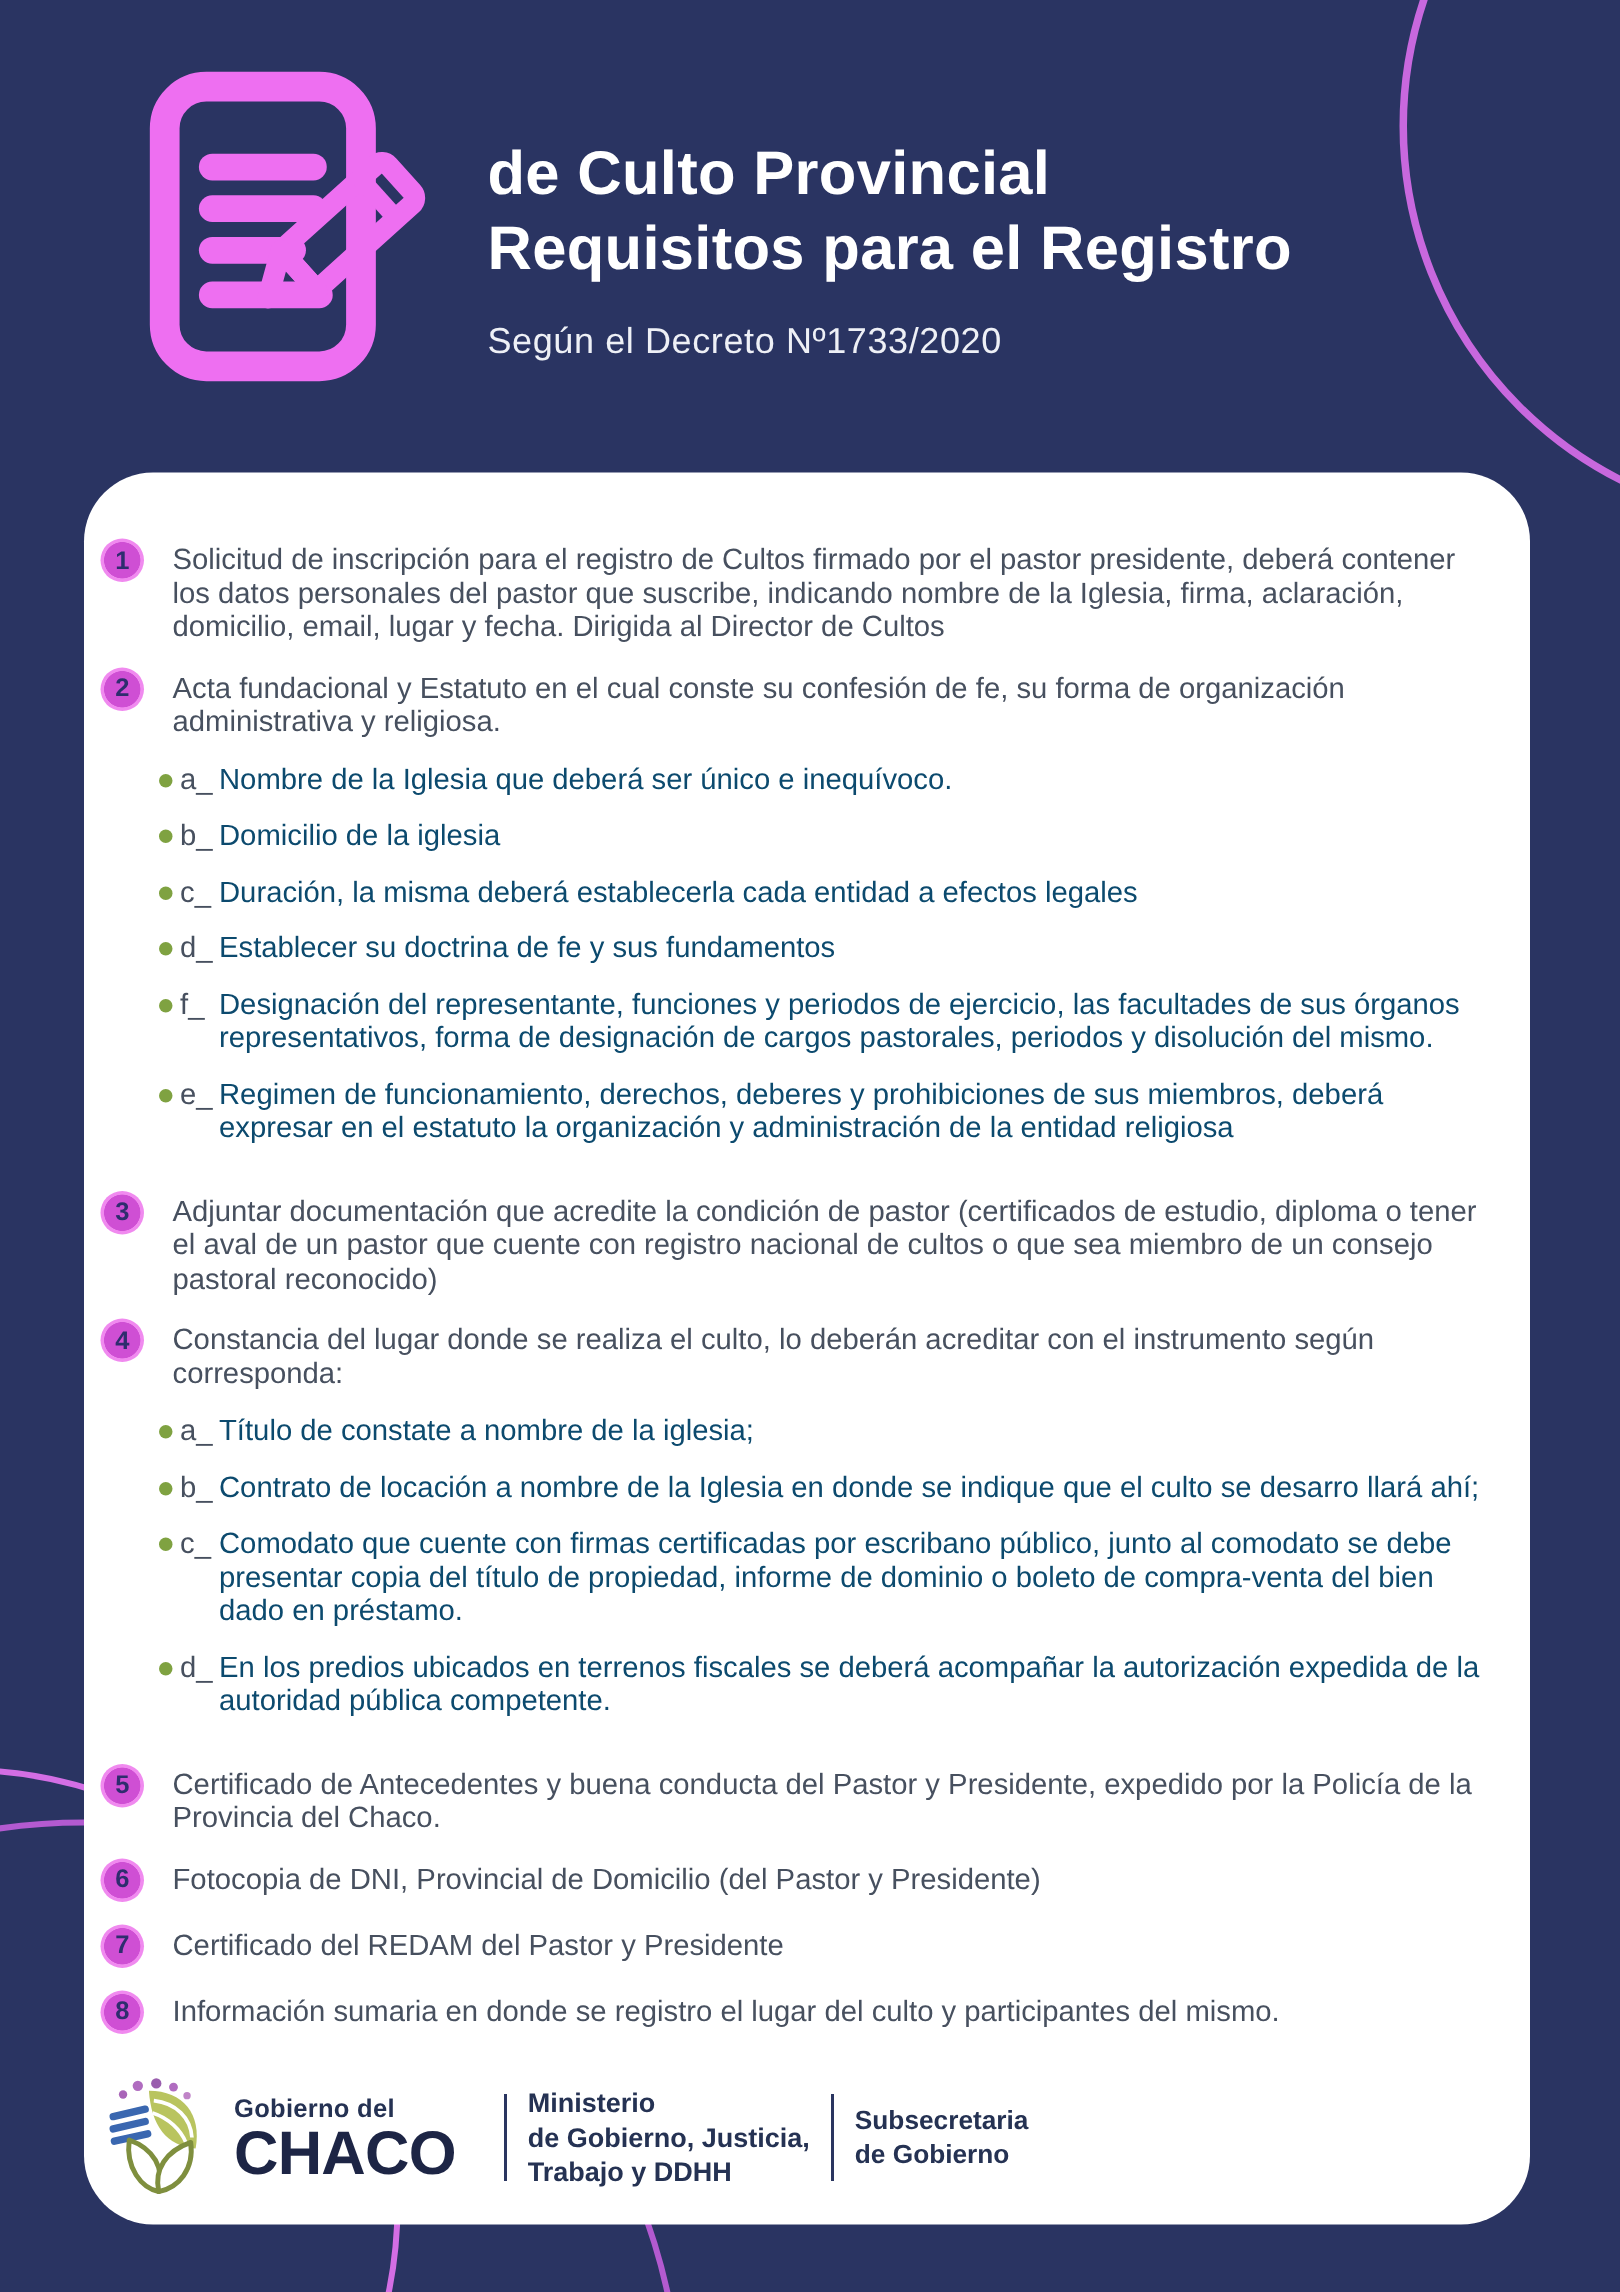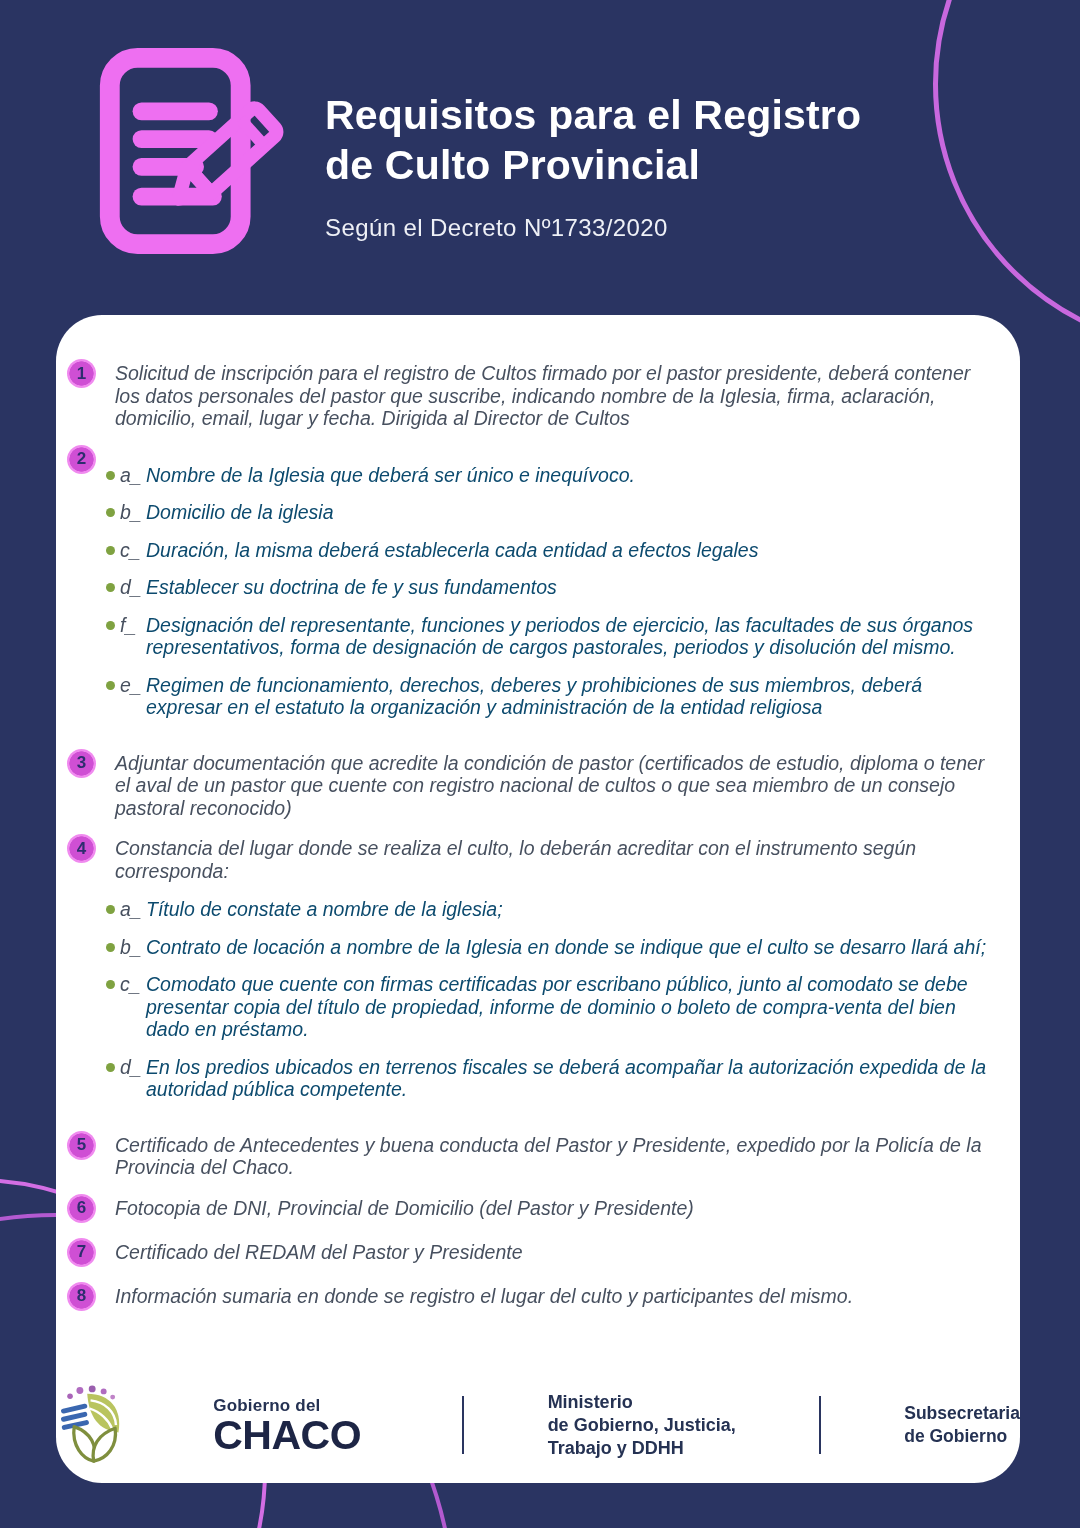--- a/index.html
+++ b/index.html
@@ -87,8 +87,8 @@
 
 <div class="header-text">
   <div class="title">
+    <div>de Culto Provincial</div>
     <div>Requisitos para el Registro</div>
-    <div>de Culto Provincial</div>
   </div>
   <div class="subtitle">Según el Decreto Nº1733/2020</div>
 </div>

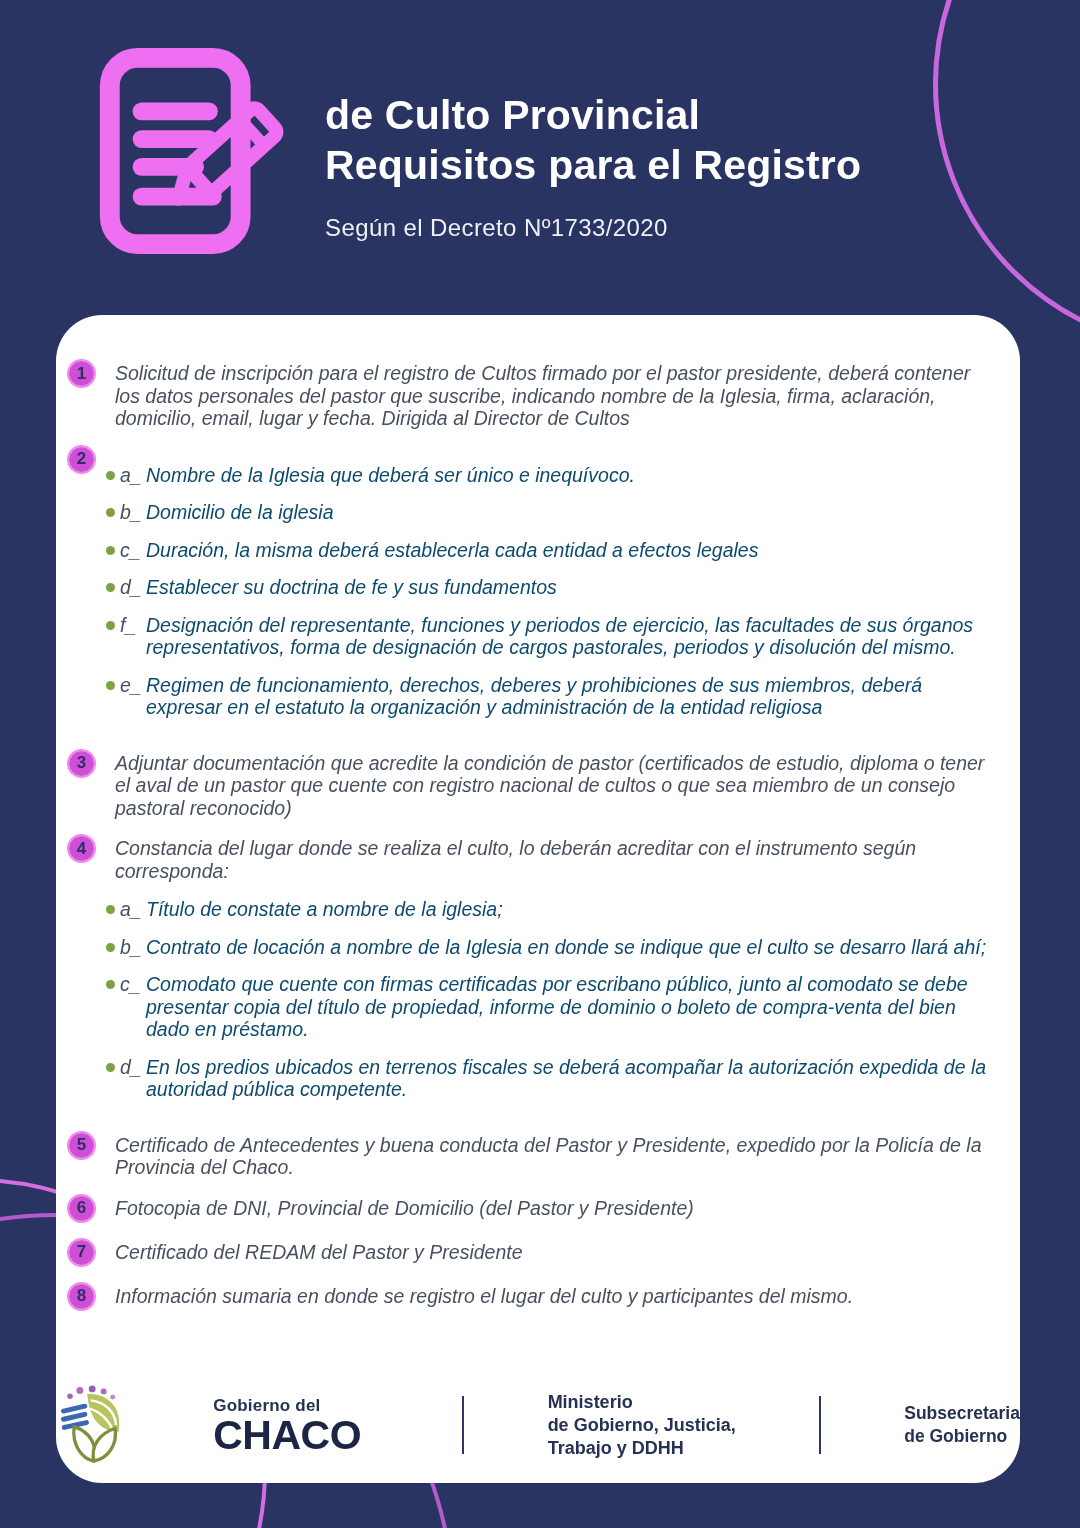--- a/index.html
+++ b/index.html
@@ -38,7 +38,7 @@
     display:flex; align-items:center; justify-content:center;
     margin-right:19px; margin-top:-3px;
   }
-  .item-body { flex:1;font-style:italic; }
+  .item-body { flex:1; }
   .item-text { color:#47505f; font-size:19.5px; line-height:22.5px; }
 
   .subitems { margin-top:16px; margin-left:-9px; }

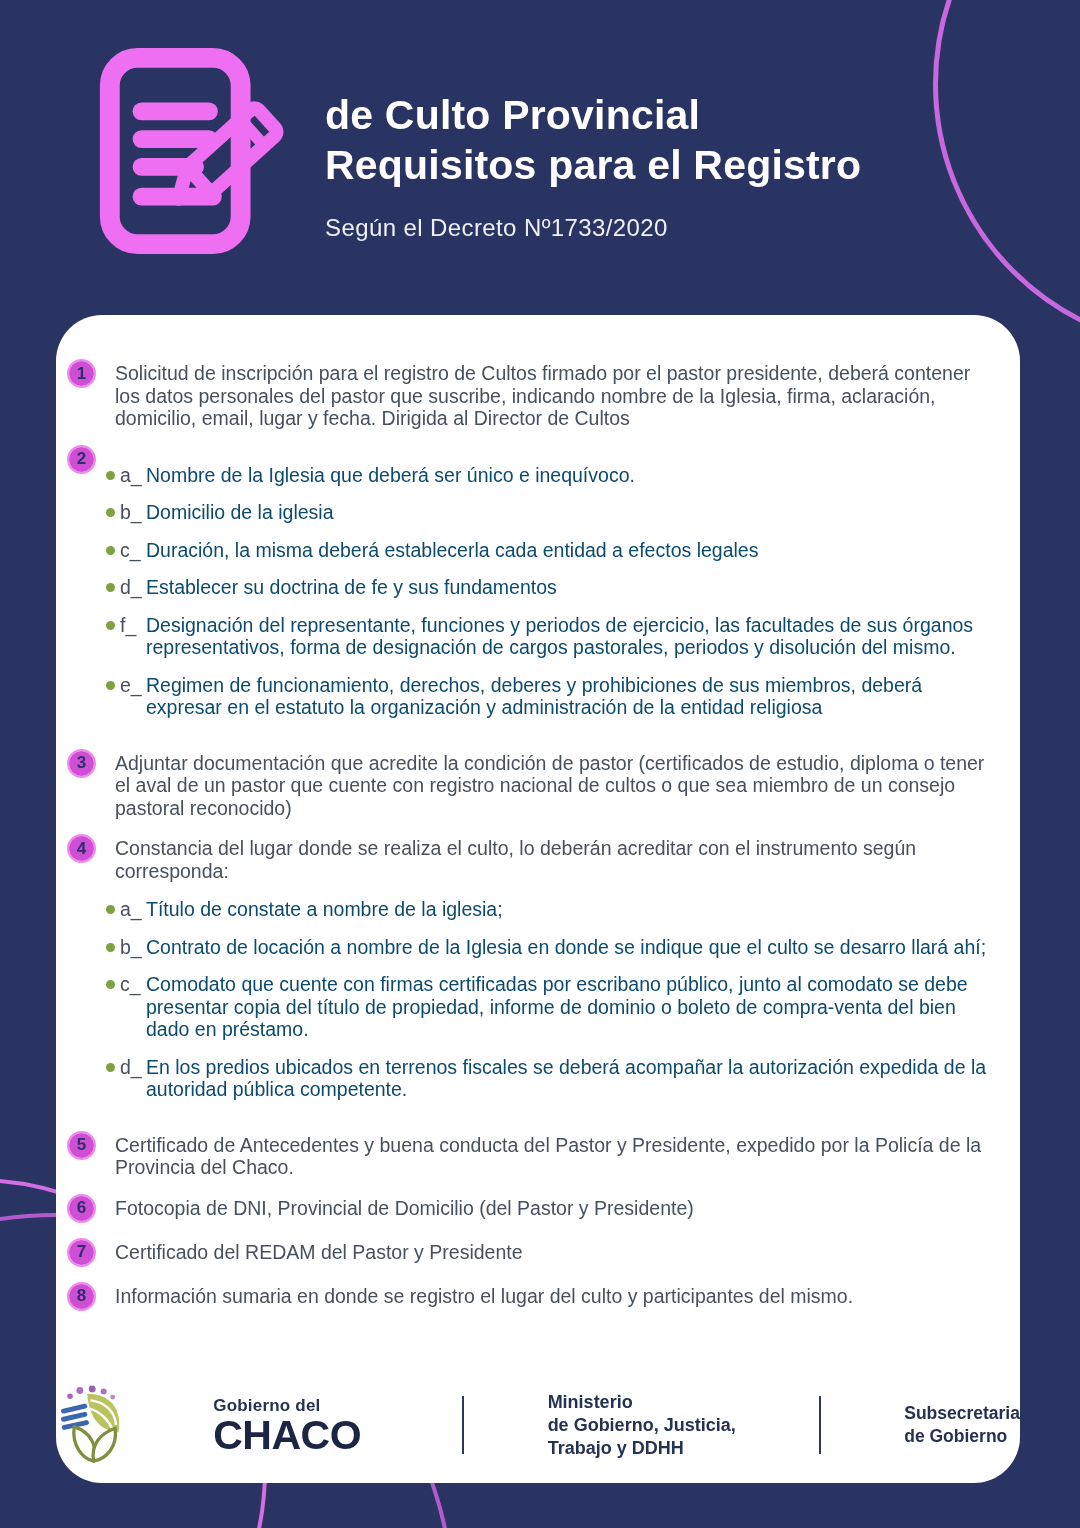--- a/index.html
+++ b/index.html
@@ -106,6 +106,7 @@
   <div class="req-item">
     <div class="badge">2</div>
     <div class="item-body">
+      <div class="item-text">Acta fundacional y Estatuto en el cual conste su confesión de fe, su forma de organización administrativa y religiosa.</div>
       <div class="subitems">
   <div class="sub-item">
     <div class="sub-dot"></div>

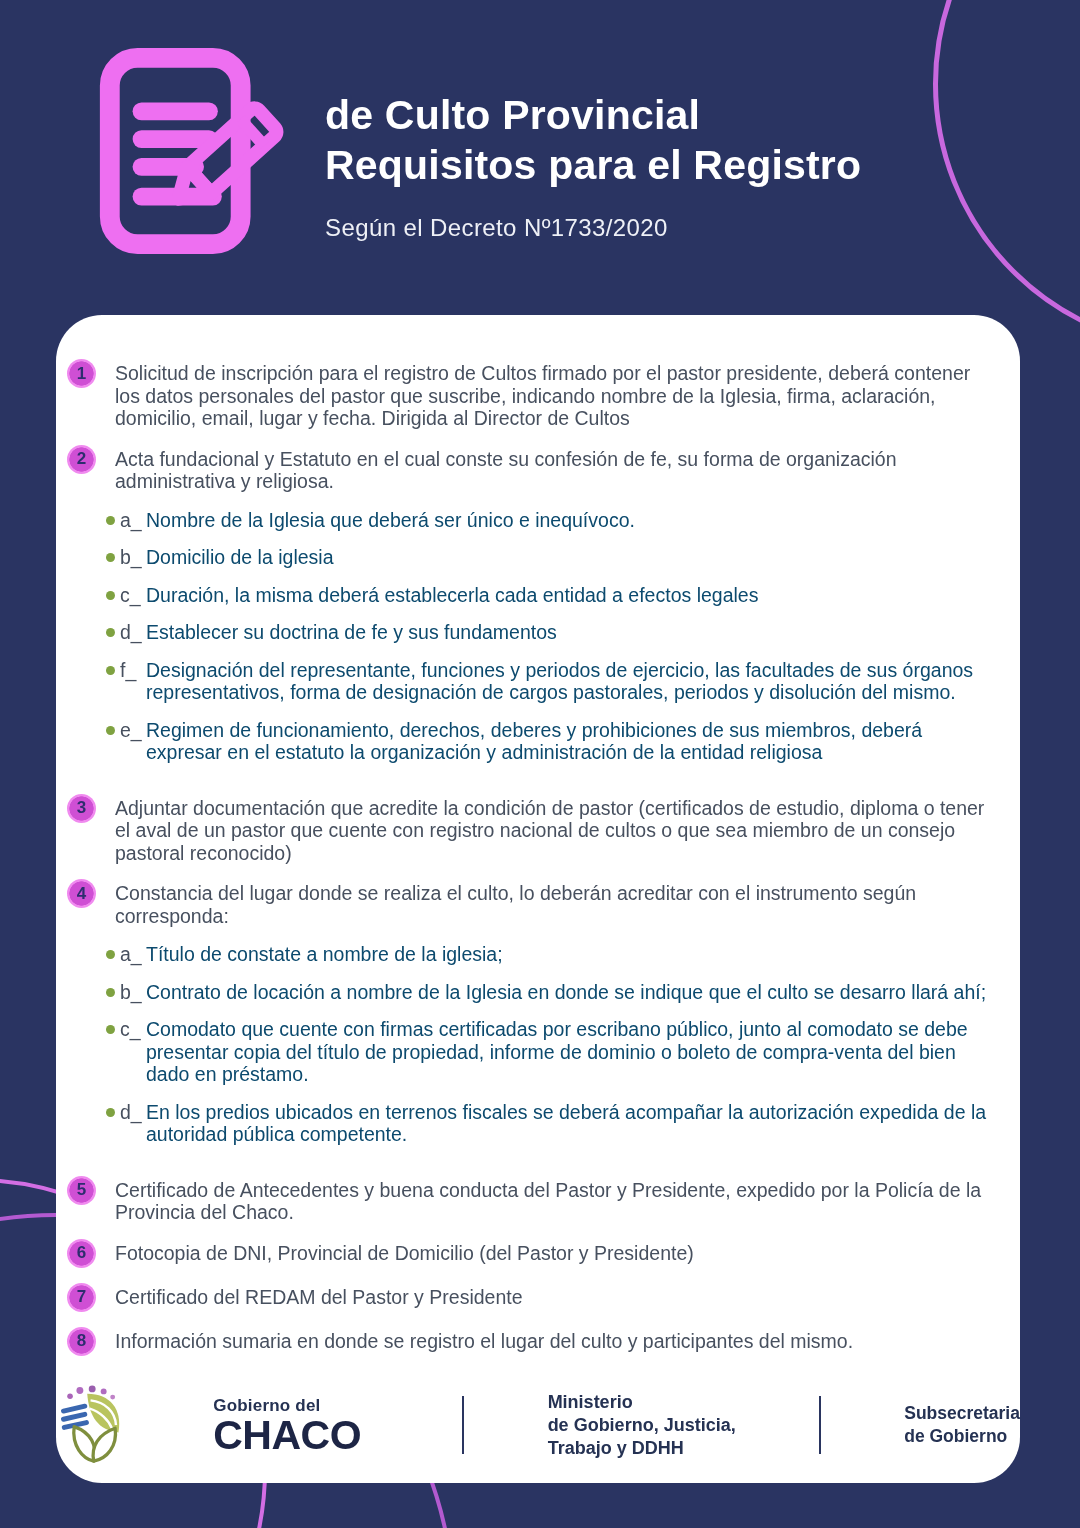--- a/index.html
+++ b/index.html
@@ -52,8 +52,8 @@
 
   
   .footer {
-    position:absolute; left:0; right:0; bottom:17px;
-    display:flex; align-items:center; justify-content:space-between;
+    position:absolute; left:12px; right:0; bottom:17px;
+    display:flex; align-items:center; justify-content:flex-start;
   }
   .emblem { width:74px; height:82px; margin-right:14px; }
   .gov-block { margin-right:18px; }

